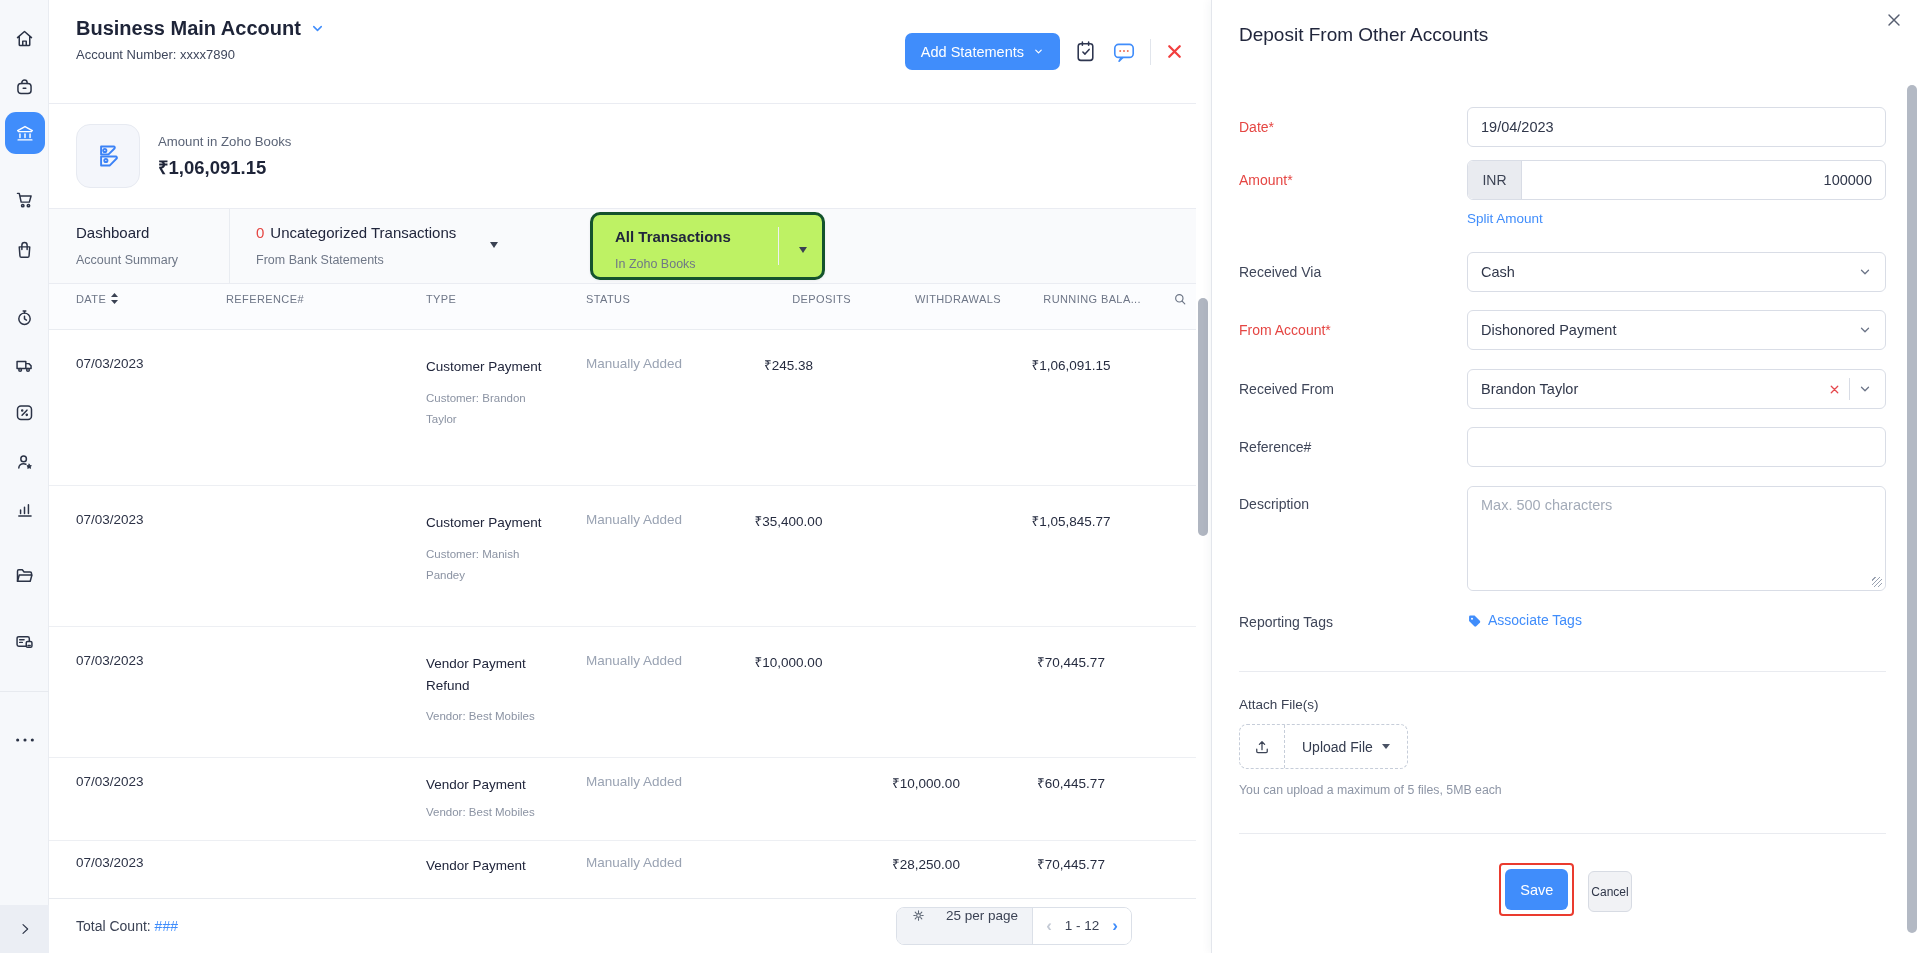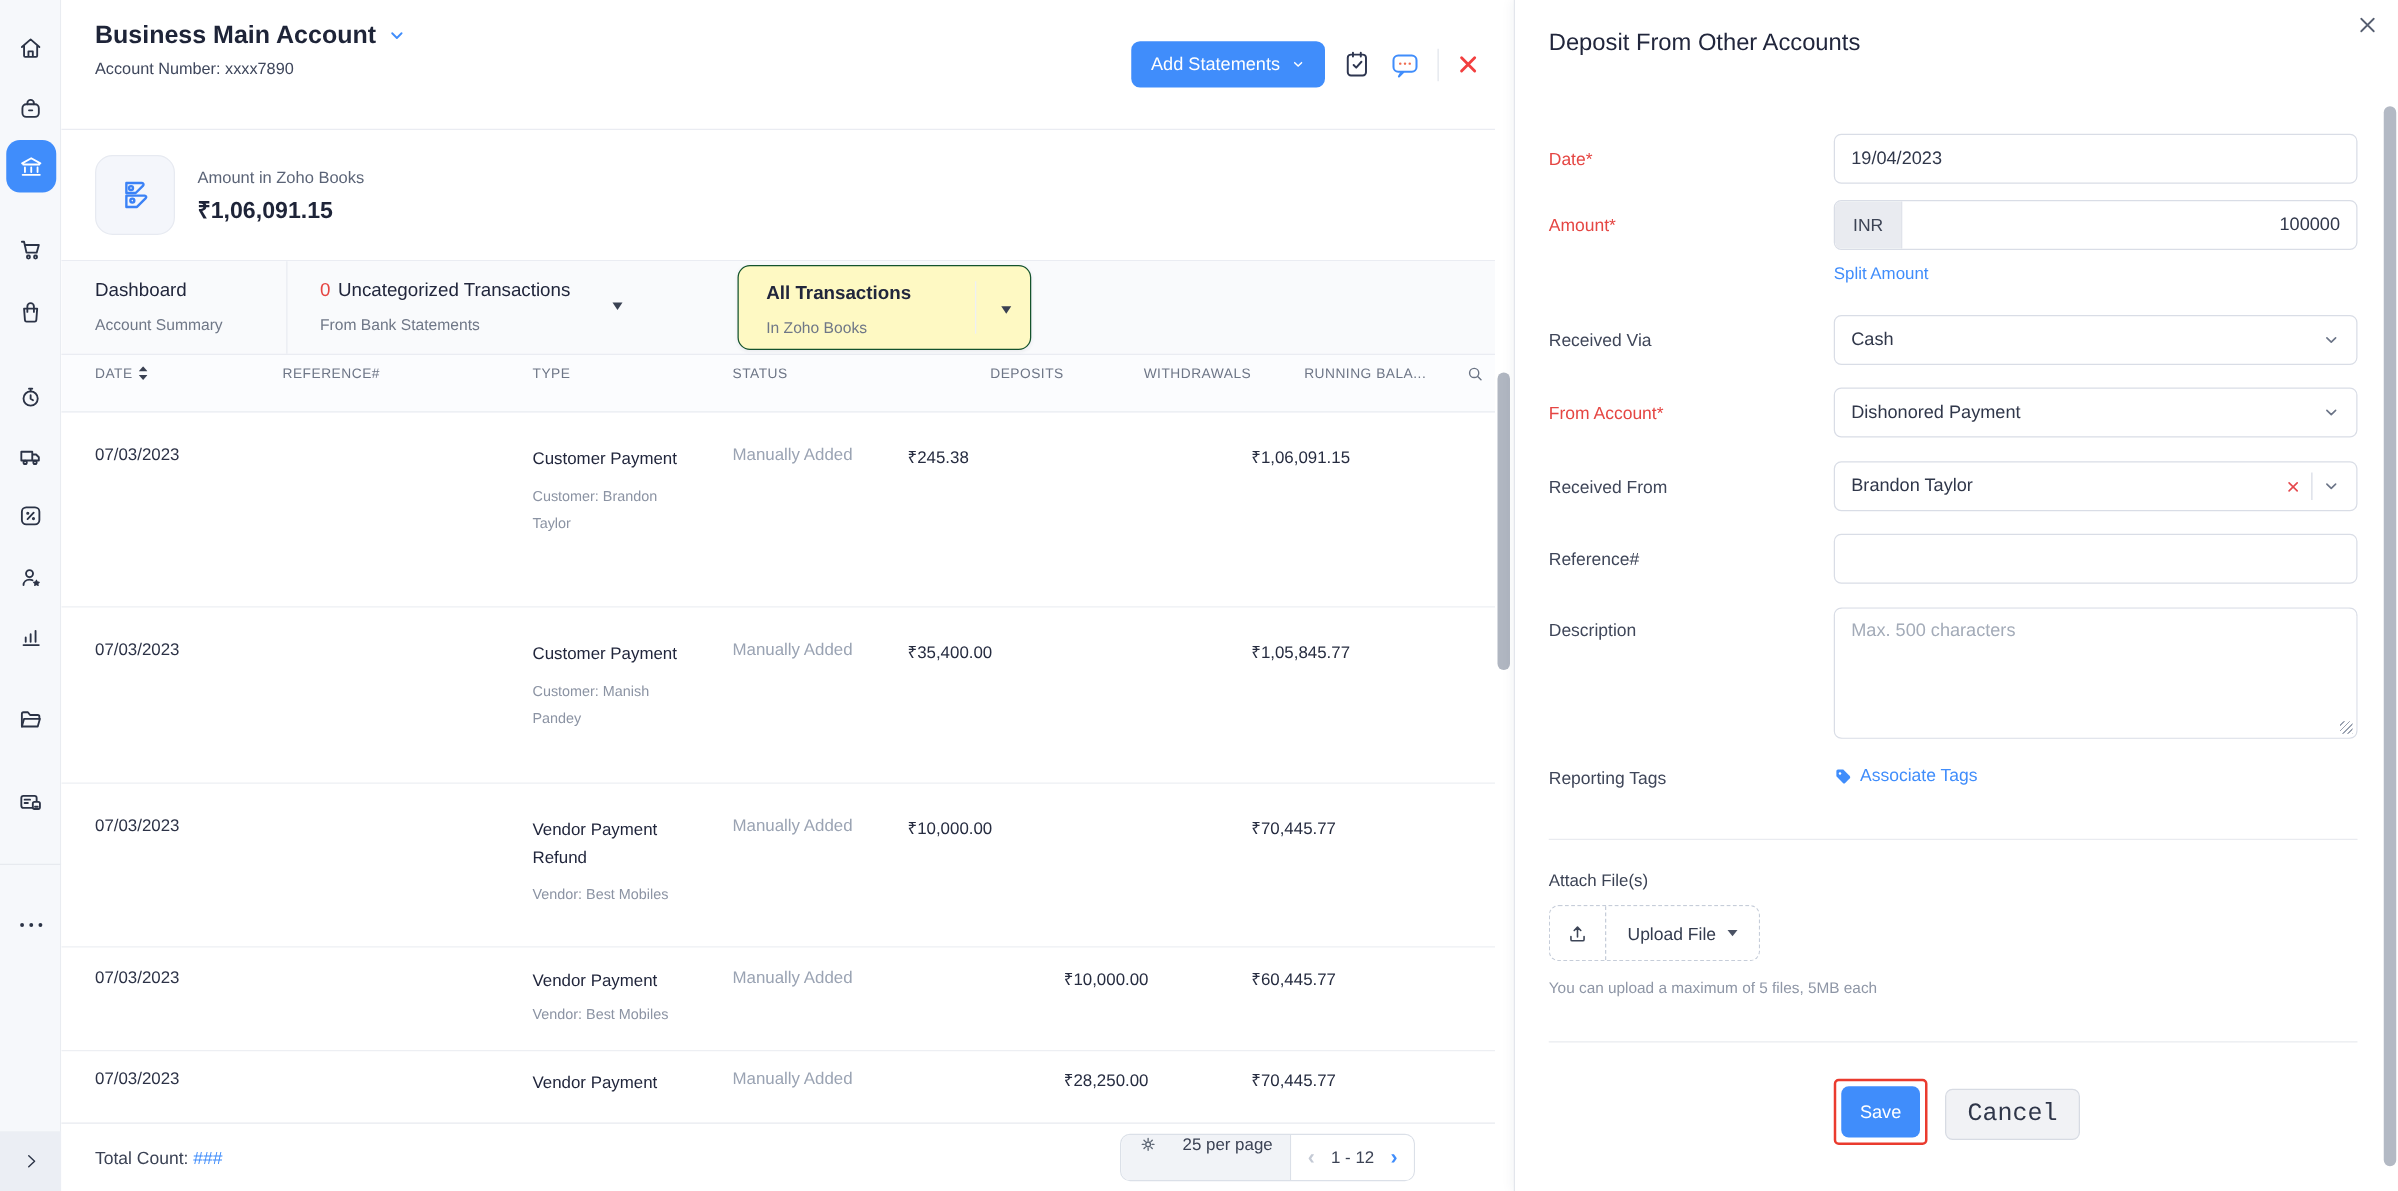--- a/index.html
+++ b/index.html
@@ -43,7 +43,7 @@
   .tab2 .count{color:#e54643;margin-right:6px}
   .caret{width:0;height:0;border-left:4.5px solid transparent;border-right:4.5px solid transparent;border-top:6px solid #3a4152}
   .tab2 .caret{margin:18px 0 0 34px}
-  .tab3{position:relative;margin:3px 0 3px 30px;width:235px;background:#fef9c3;border:1px solid #14532d;border-radius:10px;
+  .tab3{position:relative;margin:3px 0 3px 30px;width:235px;background:#bef264;border:3px solid #14532d;border-radius:10px;
         box-shadow:0 1px 3px rgba(30,40,70,.06);padding:13px 0 0 22px}
   .tab3 .tab-title{font-weight:700}
   .tab3 .tcar{position:absolute;right:15px;top:32px}

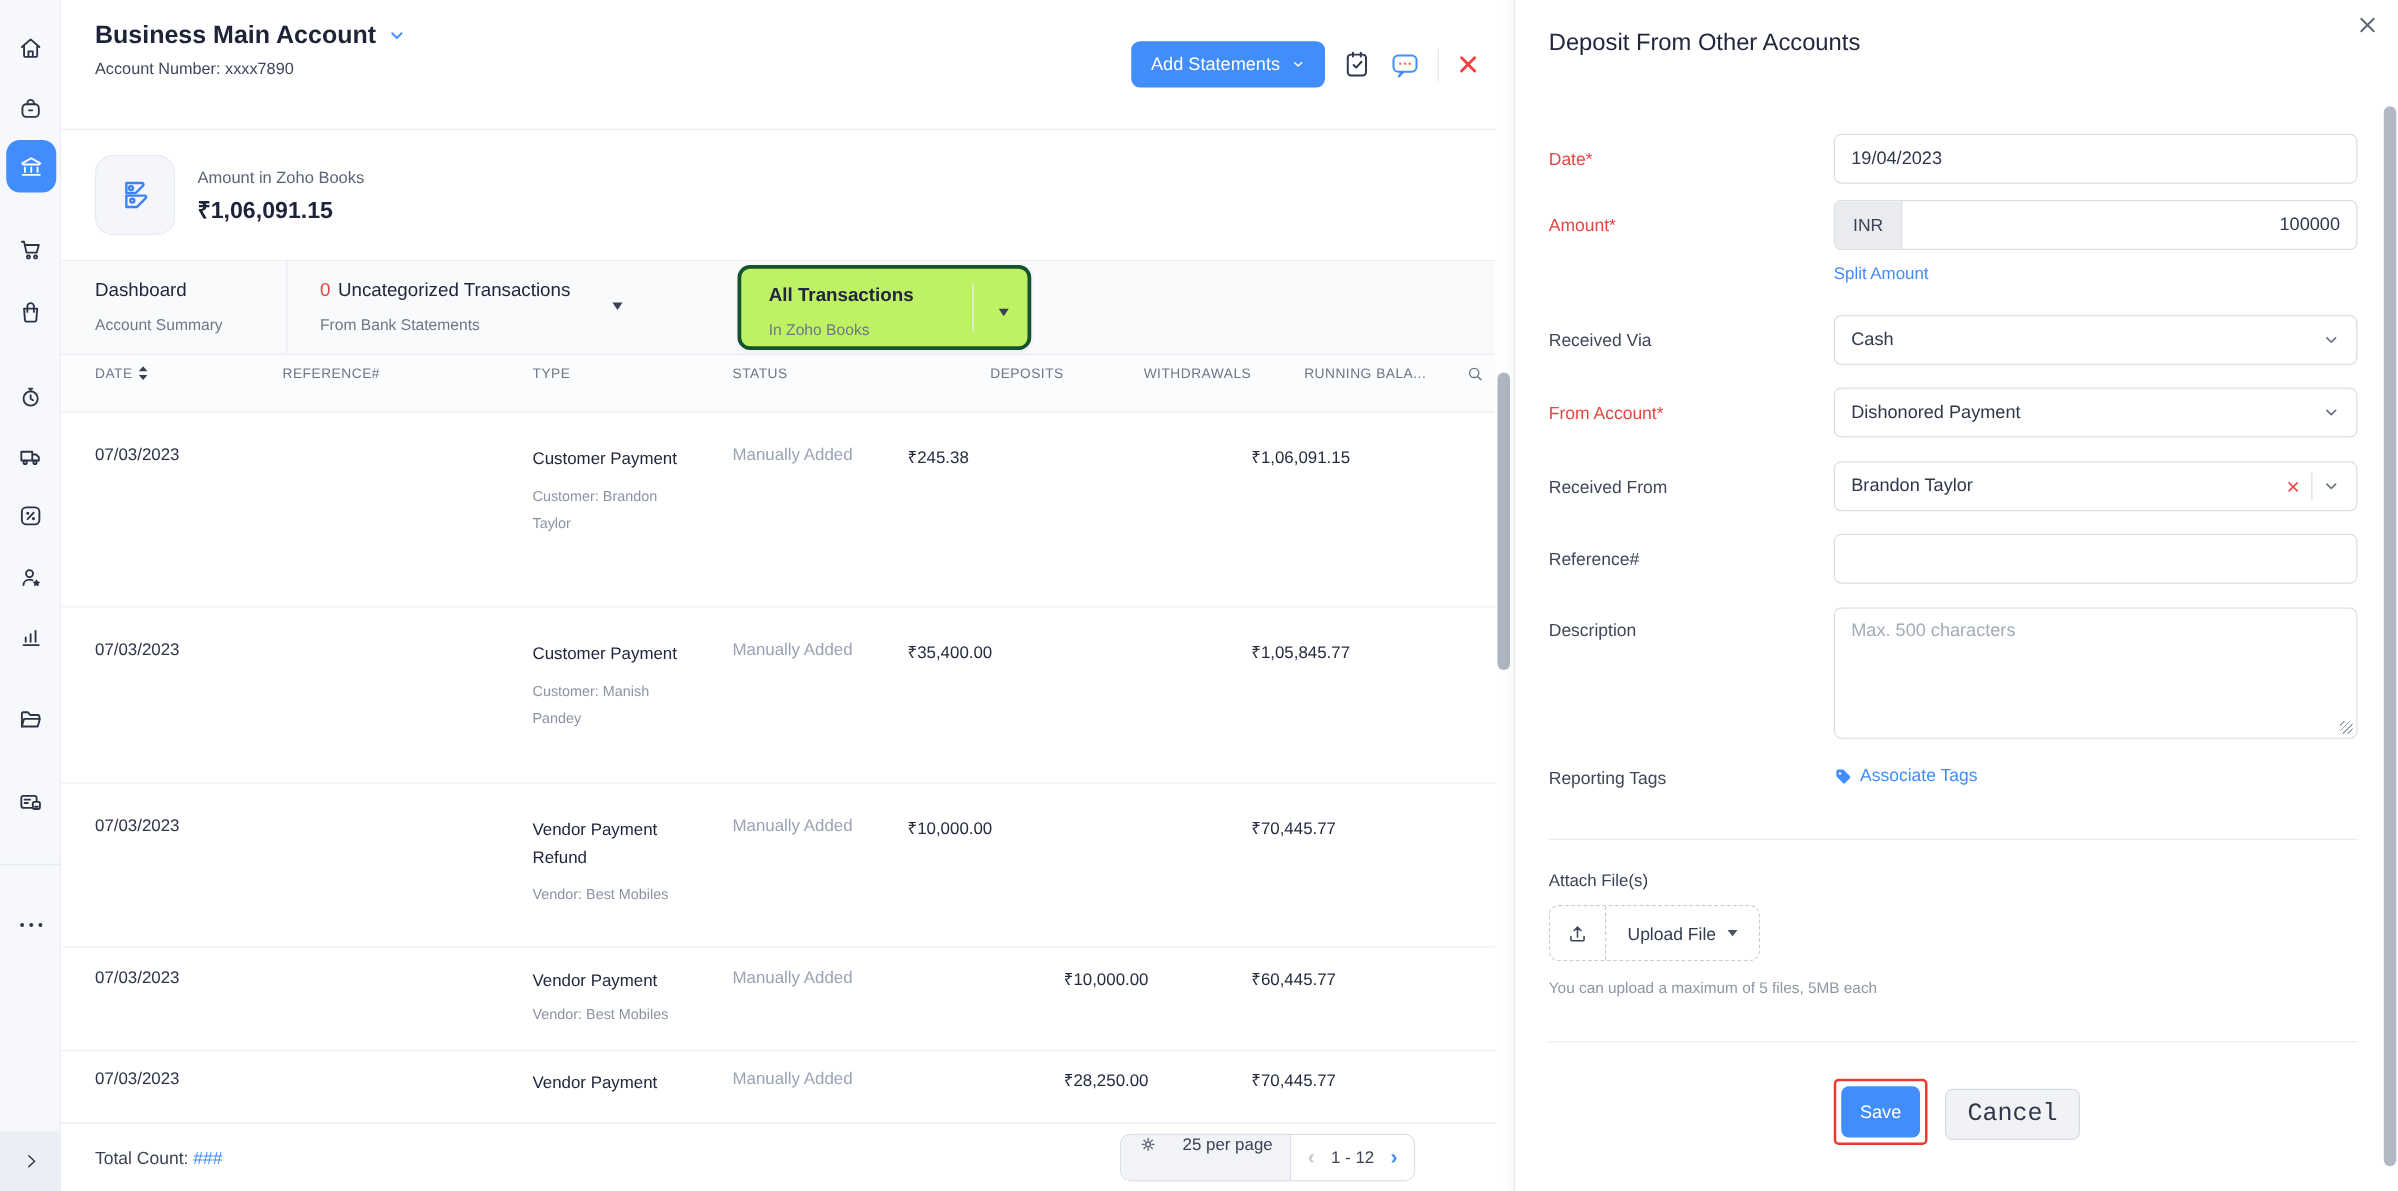--- a/index.html
+++ b/index.html
@@ -53,7 +53,7 @@
   .thead{height:46px;align-items:center;background:#fbfcfe;border-bottom:1px solid #e9ecf1;
          font-size:11px;color:#6e7687;letter-spacing:.4px;font-weight:500}
   .th{display:flex;align-items:center;gap:5px}
-  .th.num,.td.num{justify-content:flex-end;text-align:left}
+  .th.num,.td.num{justify-content:flex-end;text-align:center}
   .tbody{height:568px;overflow:hidden}
   .trow{border-bottom:1px solid #edeff3;font-size:13.5px;cursor:pointer}
   .td.date{color:#2c3246}

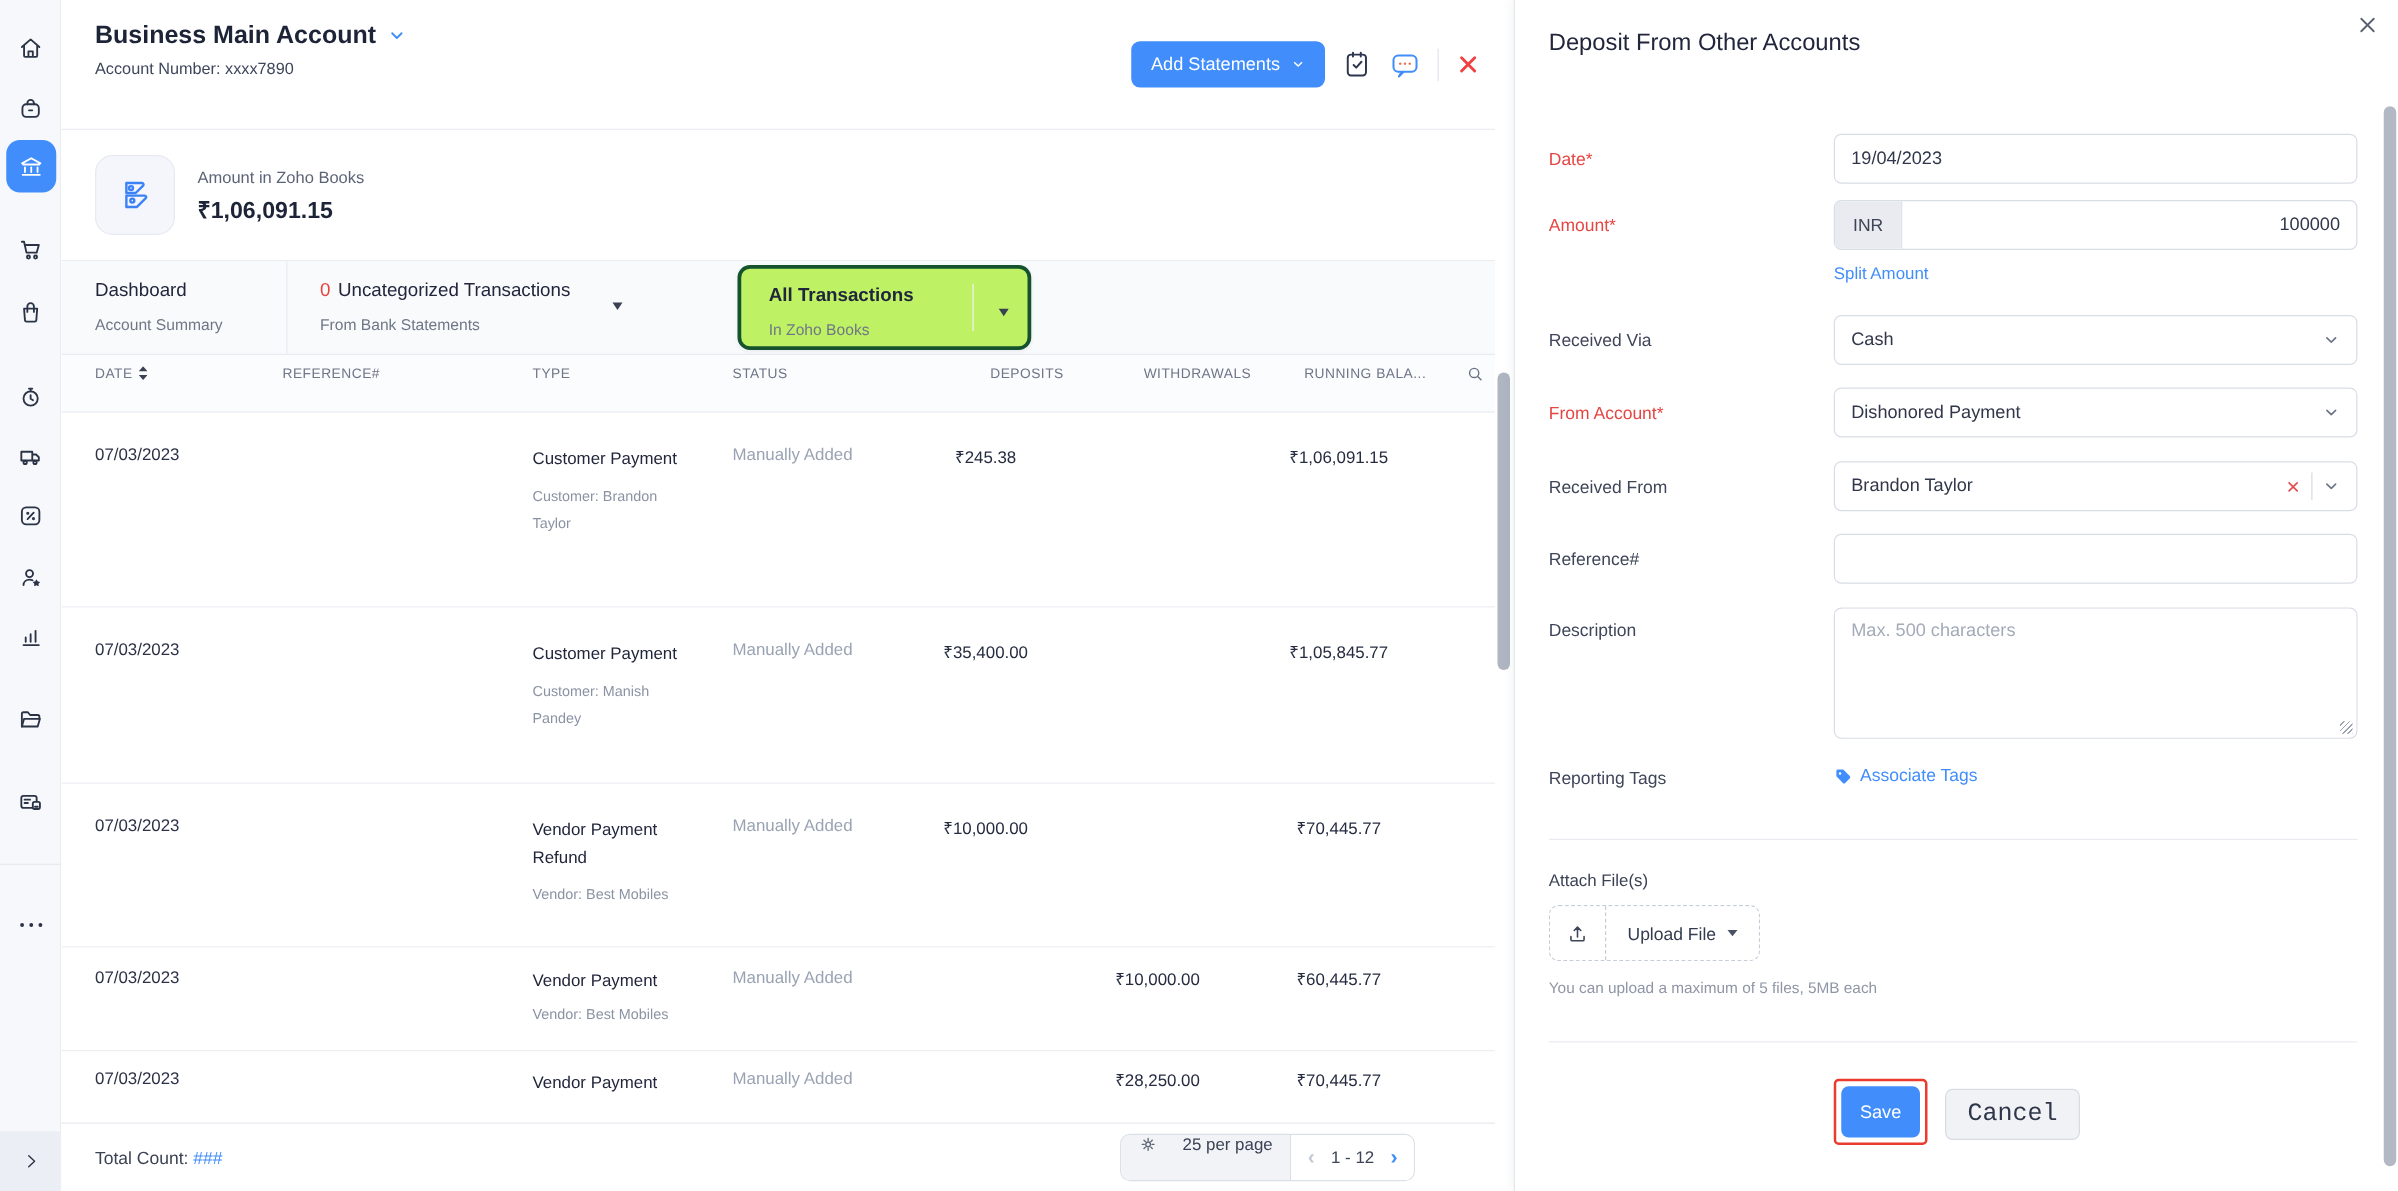--- a/index.html
+++ b/index.html
@@ -114,8 +114,8 @@
   .save-outline{border:2px solid #ea3b2e;border-radius:4px;padding:4px}
   .btn-save{height:41px;padding:0 15px;background:#408dfb;color:#fff;border:none;border-radius:6px;font-size:14.5px;
             font-family:inherit;cursor:pointer}
-  .btn-cancel{height:41px;margin-top:8px;padding:0 17px;background:#f1f2f5;color:#2f3649;border:1px solid #d7dbe3;
-              border-radius:6px;font-size:20px;font-family:Liberation Mono, monospace;cursor:pointer}
+  .btn-cancel{height:41px;margin-top:8px;padding:0 2px;background:#f1f2f5;color:#2f3649;border:1px solid #d7dbe3;
+              border-radius:6px;font-size:12px;font-family:Liberation Sans, sans-serif;cursor:pointer}
   .pscroll{position:absolute;right:1px;top:85px;width:10px;height:848px;background:#b3b9c4;border-radius:5px;cursor:pointer}
 </style>
 </head>

